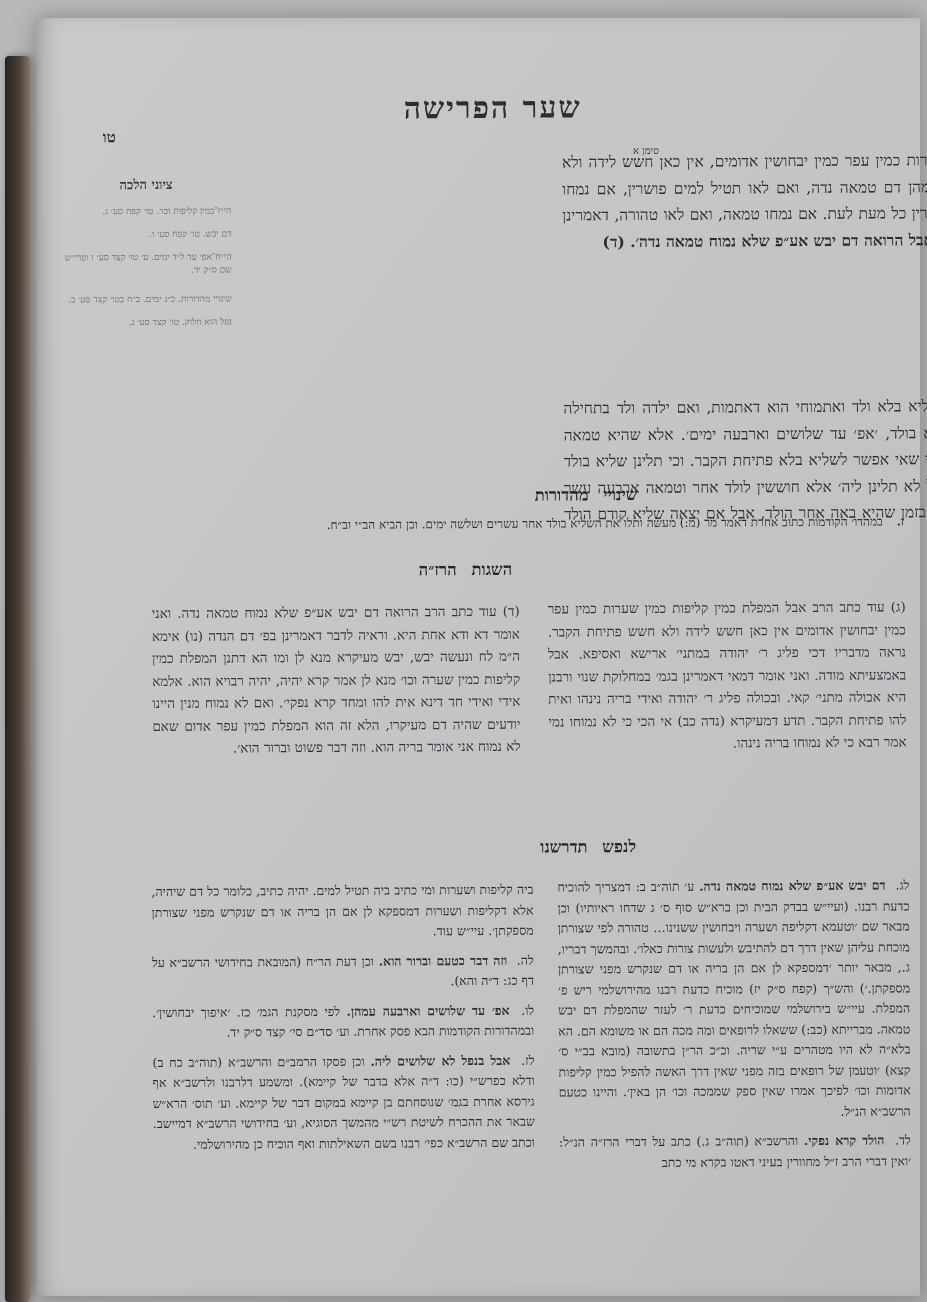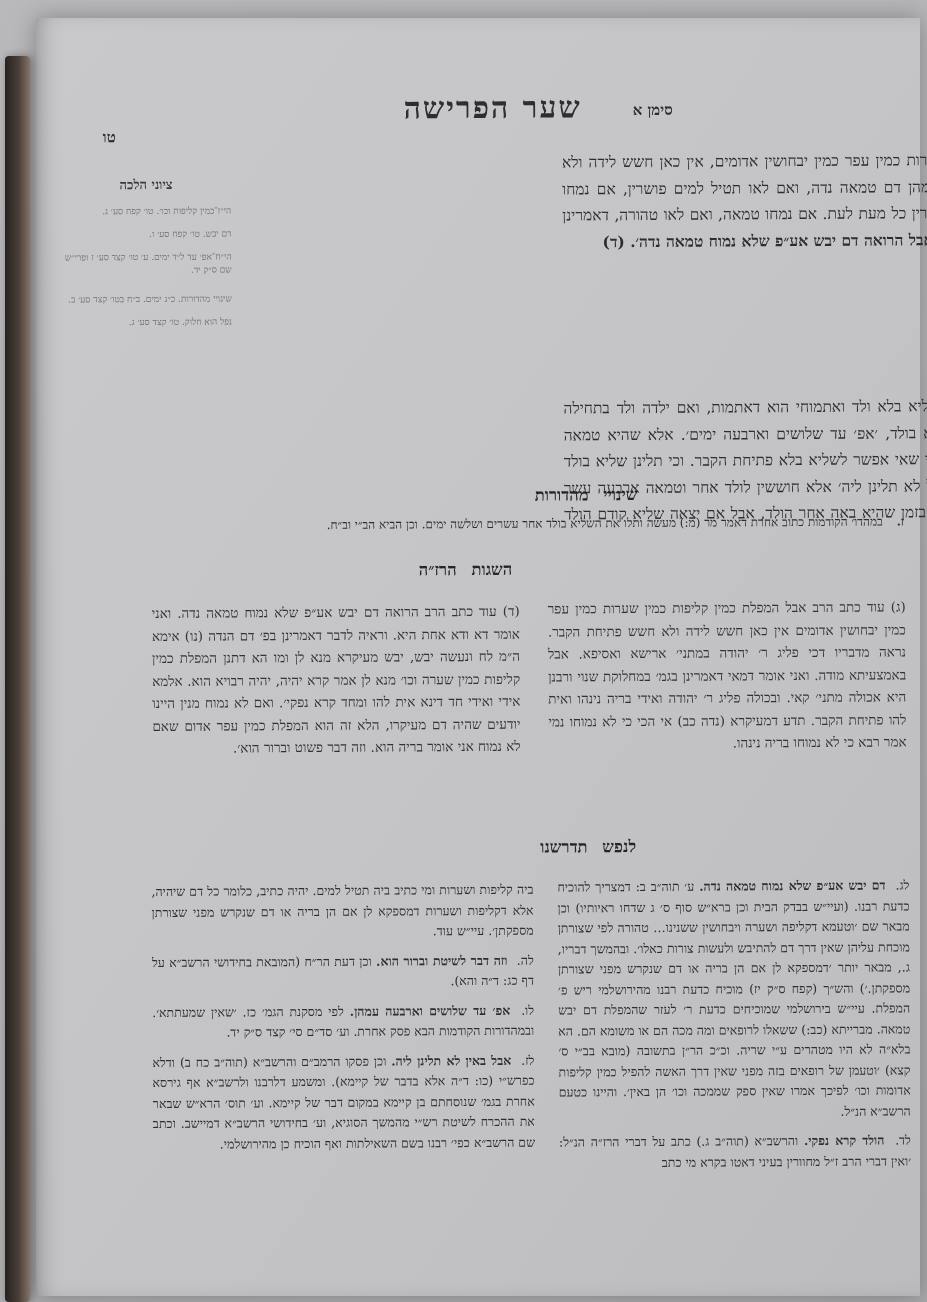--- a/index.html
+++ b/index.html
@@ -15,7 +15,7 @@
   .content{position:absolute;left:36px;top:18px;width:884px;height:1278px;
            transform:rotate(-0.35deg);color:#2e2d31;}
   .abs{position:absolute;}
-  .hdr-siman{font-size:15px;font-weight:bold;}
+  .hdr-siman{font-size:10px;font-weight:normal;margin-top:44px;}
   .title{font-size:30px;font-weight:bold;letter-spacing:2px;text-align:center;}
   .pagenum{font-size:15px;font-weight:bold;}
   .margin-col{width:170px;font-size:9px;line-height:13px;text-align:right;color:#56555b;}

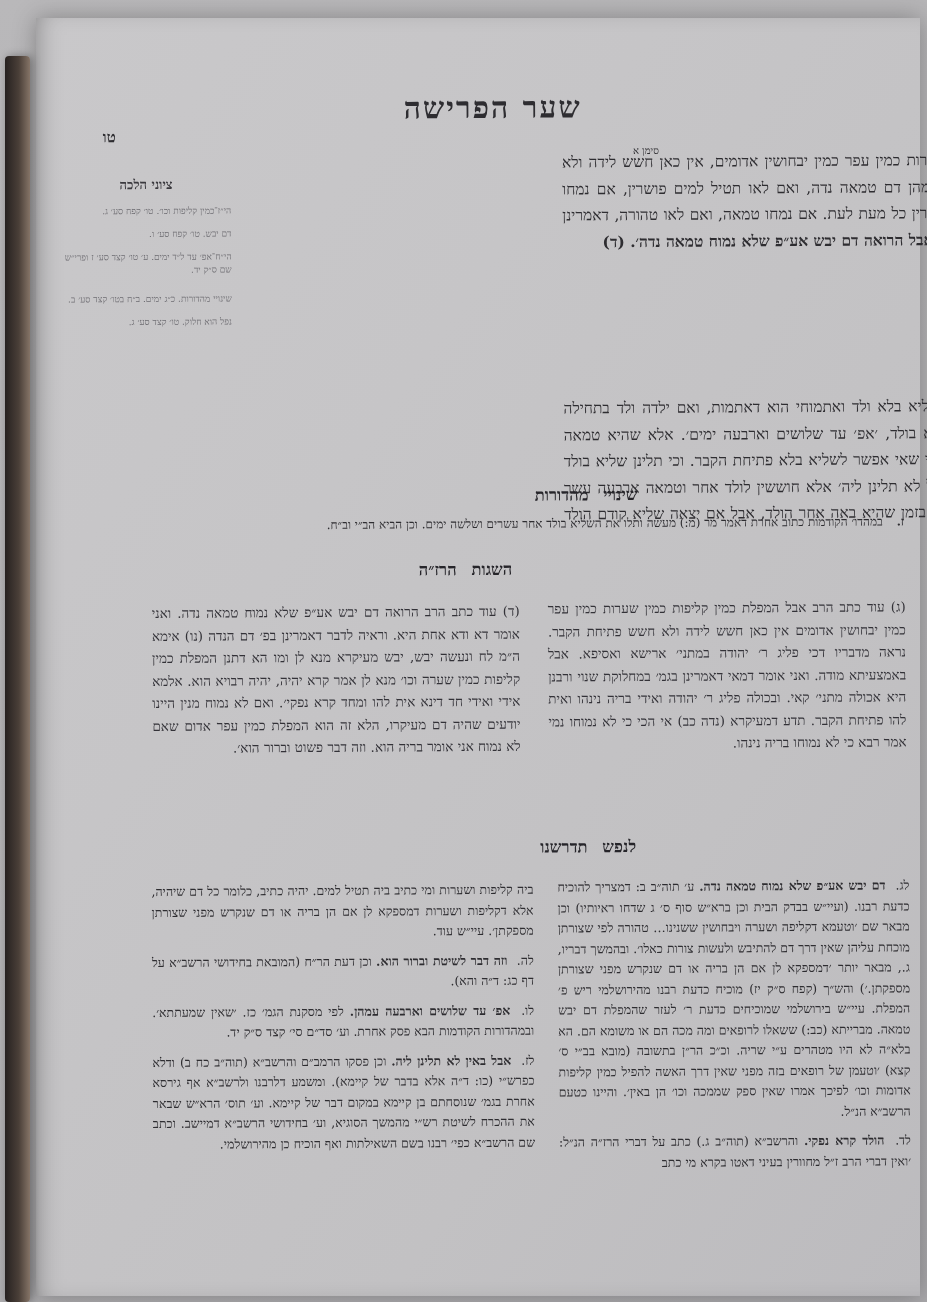--- a/index.html
+++ b/index.html
@@ -97,7 +97,7 @@
       </p>
       <p class="lenef-p">
         <span class="lead-num">לה.</span>
-        <span class="bold">וזה דבר לשיטת וברור הוא.</span>
+        <span class="bold">וזה דבר כטעם וברור הוא.</span>
         <span>וכן דעת הר״ח (המובאת בחידושי הרשב״א על דף כג: ד״ה והא).</span>
       </p>
       <p class="lenef-p">

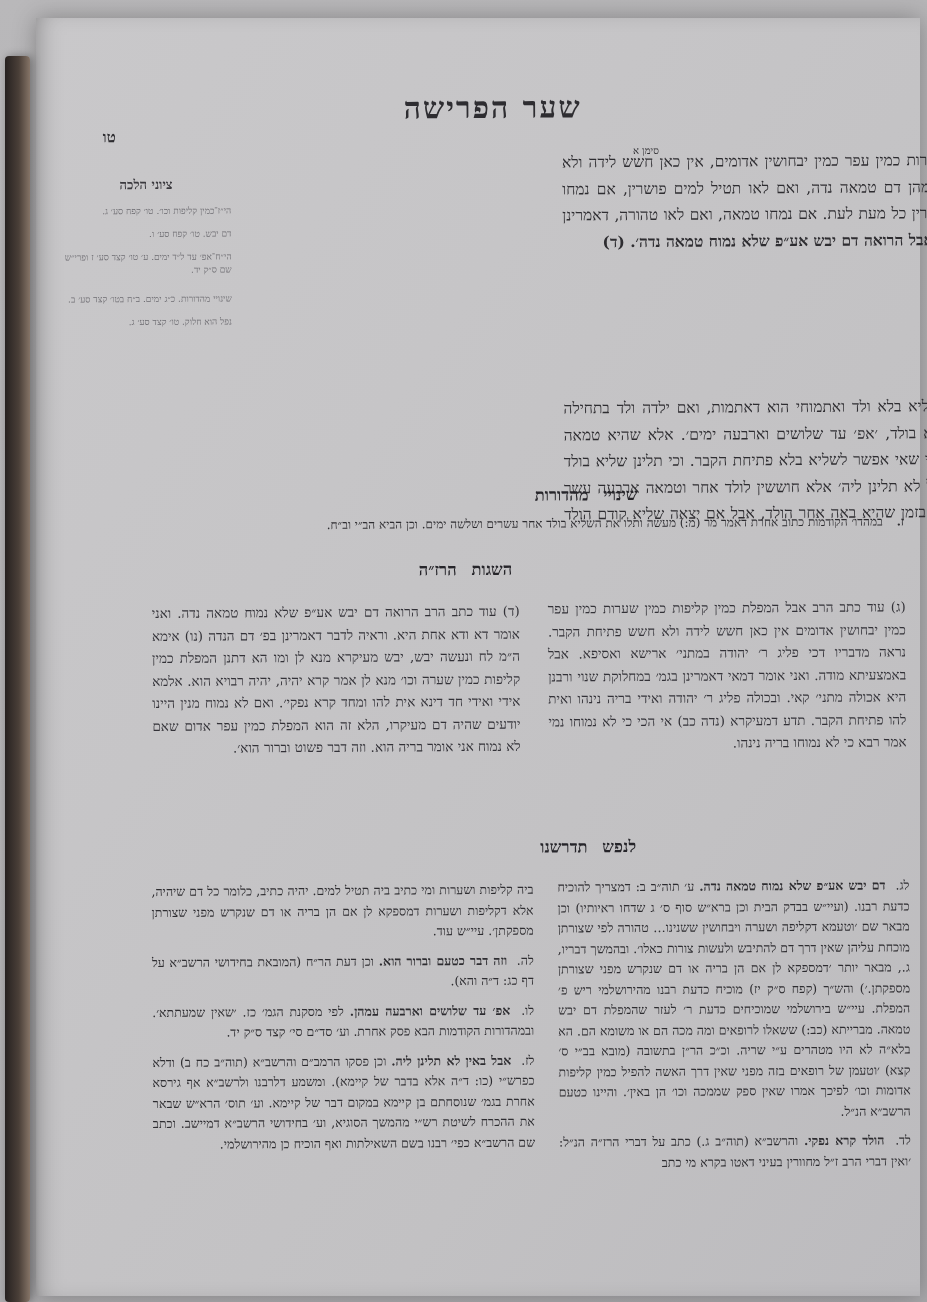--- a/index.html
+++ b/index.html
@@ -103,7 +103,7 @@
       <p class="lenef-p">
         <span class="lead-num">לו.</span>
         <span class="bold">אפ׳ עד שלושים וארבעה עמהן.</span>
-        <span>לפי מסקנת הגמ׳ כז. ׳שאין שמעתתא׳. ובמהדורות הקודמות הבא פסק אחרת. וע׳ סד״ם סי׳ קצד ס״ק יד.</span>
+        <span>לפי מסקנת הגמ׳ כז. ׳איפוך יבחושין׳. ובמהדורות הקודמות הבא פסק אחרת. וע׳ סד״ם סי׳ קצד ס״ק יד.</span>
       </p>
       <p class="lenef-p">
         <span class="lead-num">לז.</span>

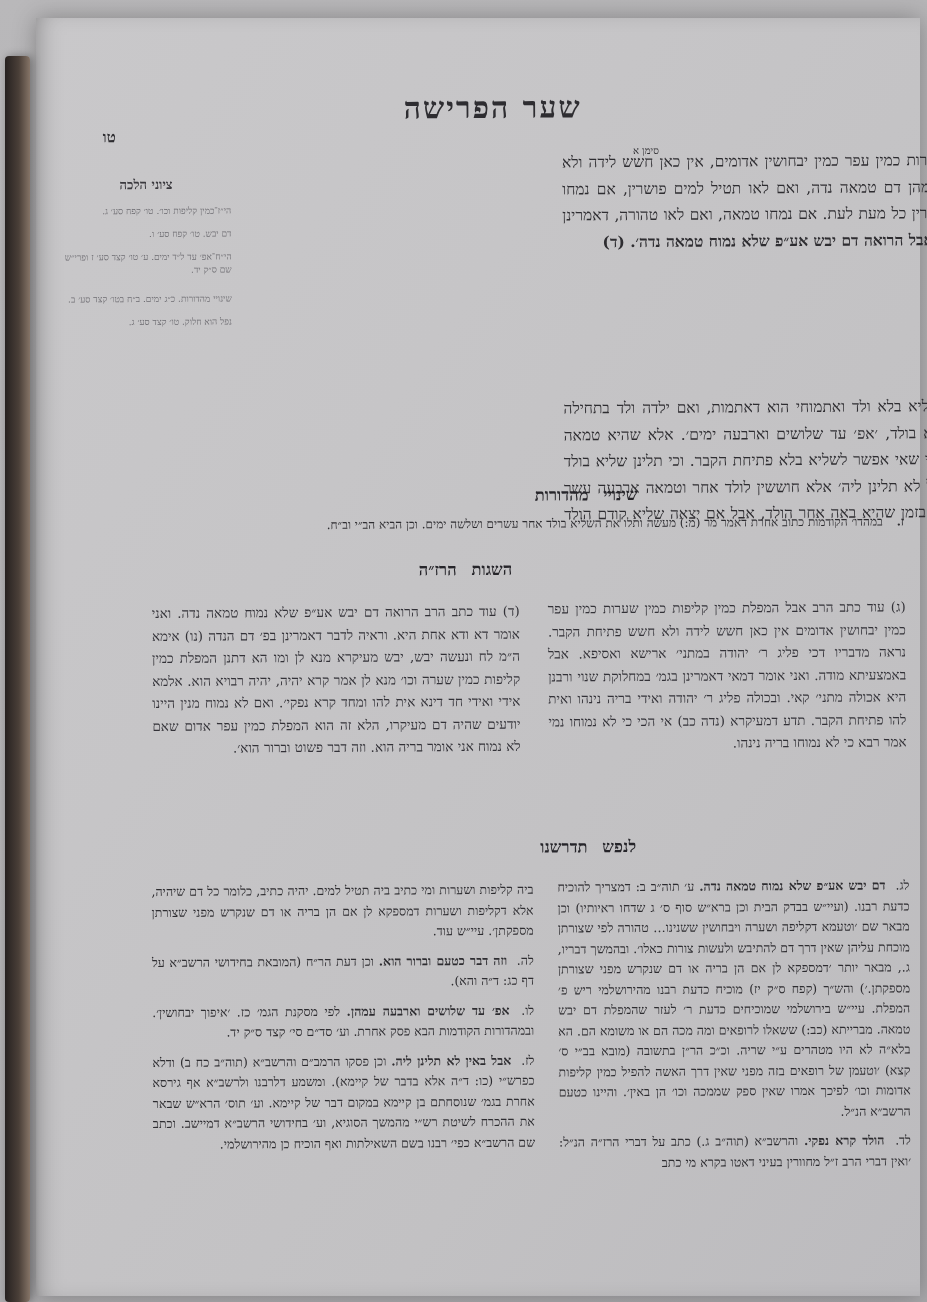--- a/index.html
+++ b/index.html
@@ -107,7 +107,7 @@
       </p>
       <p class="lenef-p">
         <span class="lead-num">לז.</span>
-        <span class="bold">אבל באין לא תלינן ליה.</span>
+        <span class="bold">אבל בנפל לא שלושים ליה.</span>
         <span>וכן פסקו הרמב״ם והרשב״א (תוה״ב כח ב) ודלא כפרש״י (כו: ד״ה אלא בדבר של קיימא). ומשמע דלרבנו ולרשב״א אף גירסא אחרת בגמ׳ שנוסחתם בן קיימא במקום דבר של קיימא. וע׳ תוס׳ הרא״ש שבאר את ההכרח לשיטת רש״י מהמשך הסוגיא, וע׳ בחידושי הרשב״א דמיישב. וכתב שם הרשב״א כפי׳ רבנו בשם השאילתות ואף הוכיח כן מהירושלמי.</span>
       </p>
     </div>

